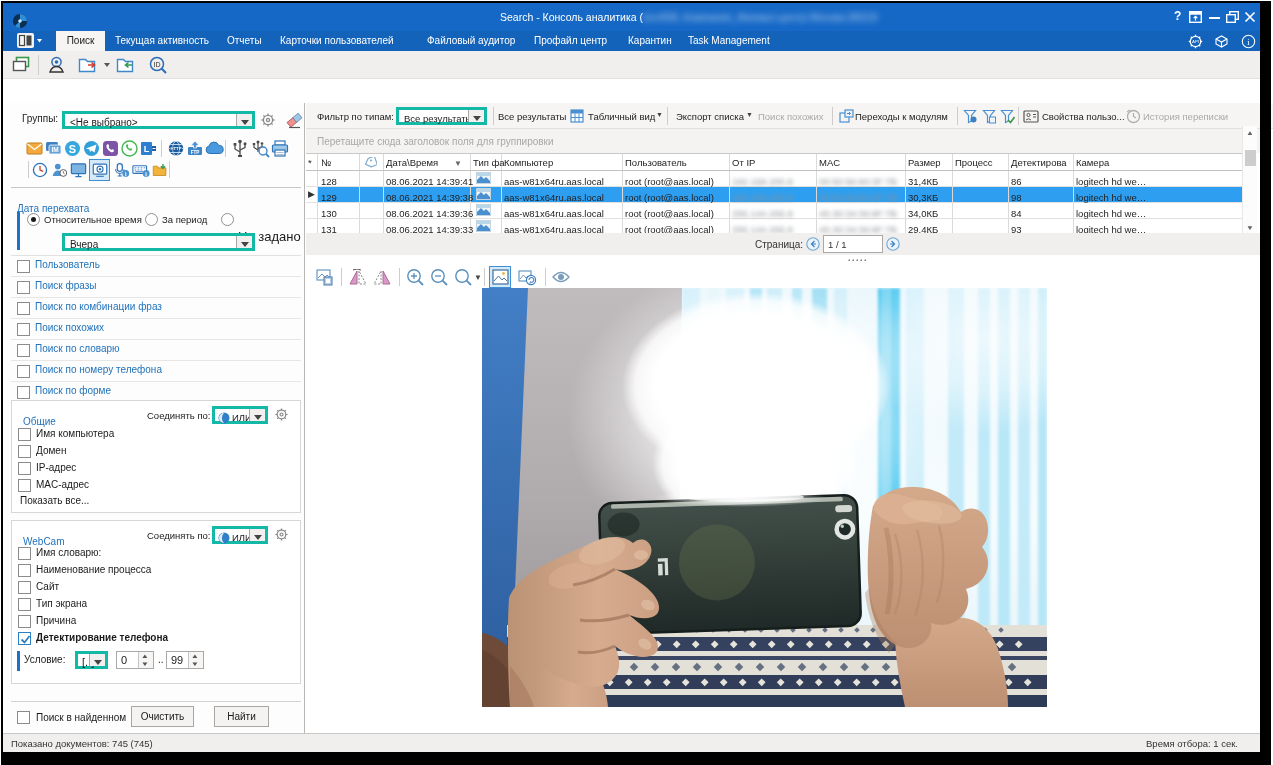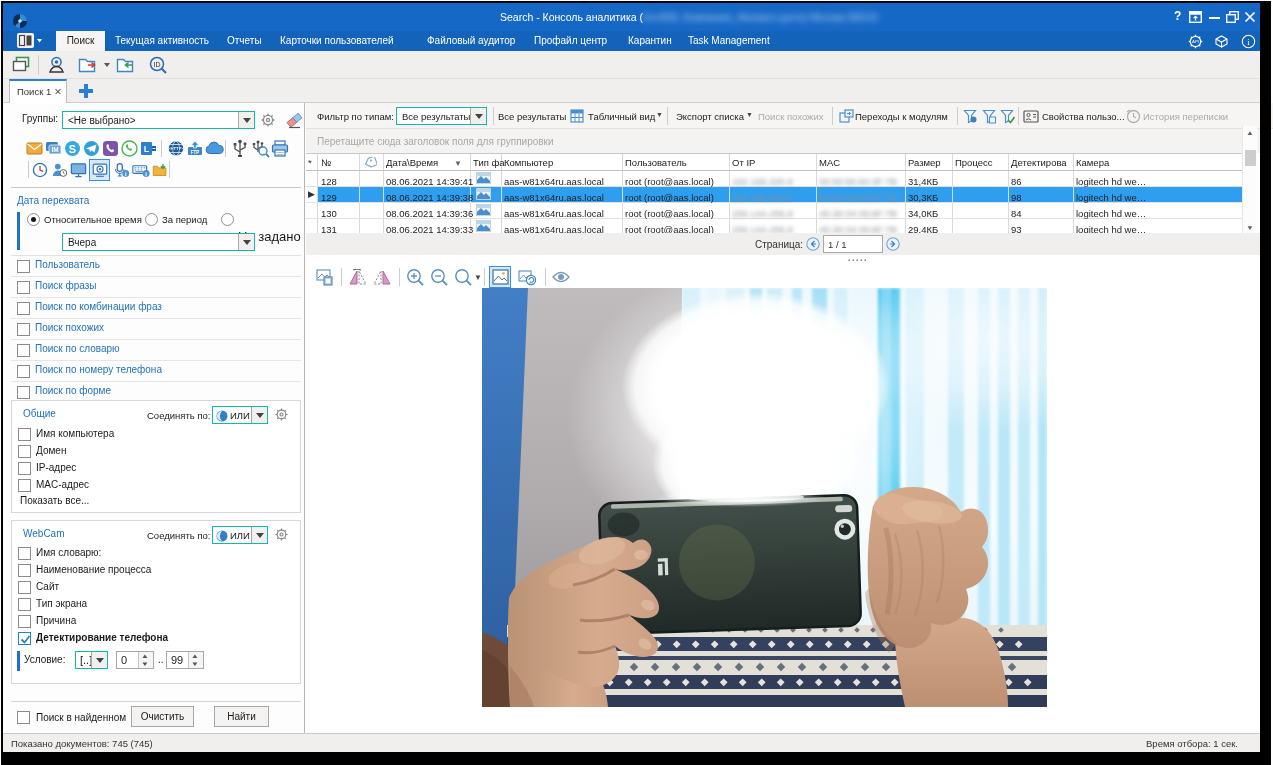--- a/index.html
+++ b/index.html
@@ -139,16 +139,6 @@
       </svg>
 </div>
 
-<div id="tstrip" class="abs">
-  <div id="ptab">
-    <span style="position:absolute;left:7px;top:5px">Поиск 1</span>
-    <span style="position:absolute;left:44px;top:5px;color:#555;">✕</span>
-  </div>
-  <div class="abs" style="left:76px;top:5px;width:14px;height:14px;">
-    <div class="abs" style="left:5px;top:0;width:4px;height:14px;background:#2a7fd4"></div>
-    <div class="abs" style="left:0;top:5px;width:14px;height:4px;background:#2a7fd4"></div>
-  </div>
-</div>
 
 <div id="left" class="abs">
   

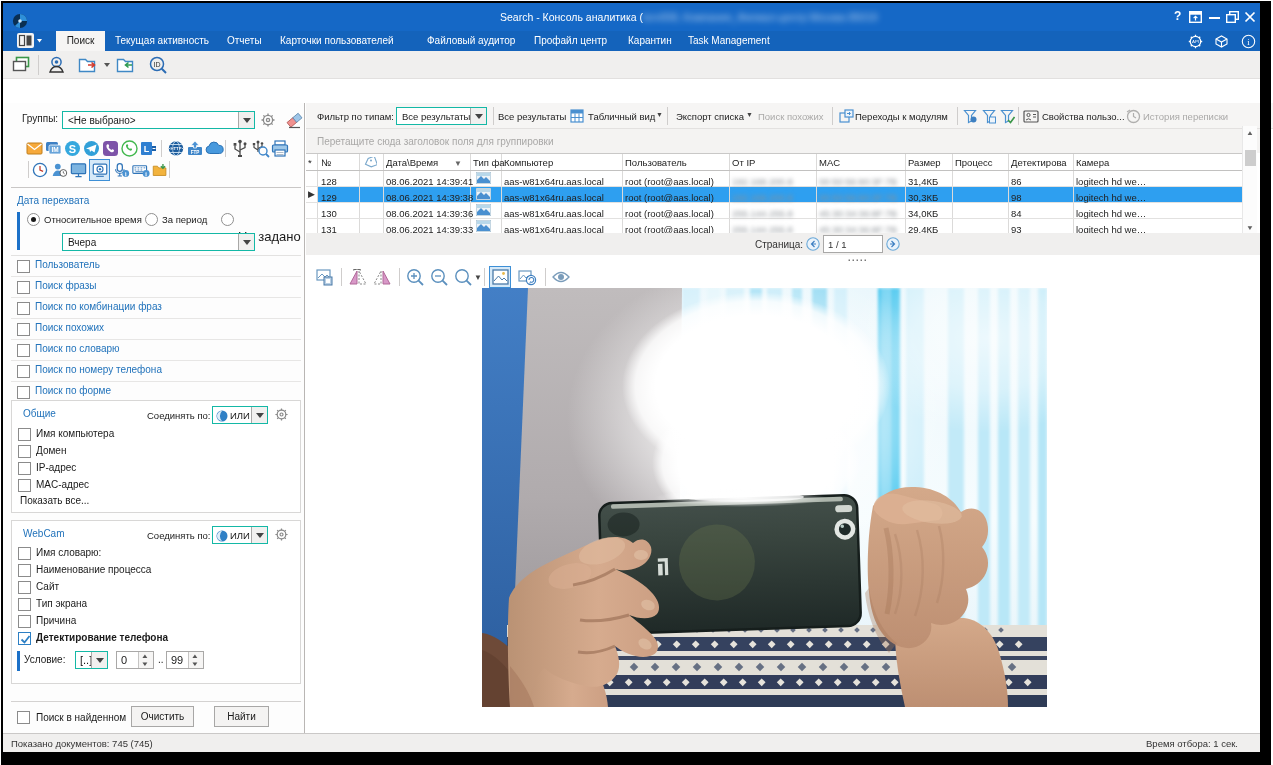--- a/index.html
+++ b/index.html
@@ -35,7 +35,7 @@
 .cbc svg{position:absolute;left:0px;top:0px;}
 .rad{position:absolute;width:13px;height:13px;border:1px solid #8f8f8f;border-radius:50%;background:#fff;}
 .rad.sel:after{content:'';position:absolute;left:3px;top:3px;width:5px;height:5px;border-radius:50%;background:#1a1a1a;}
-.dd{position:absolute;background:#fff;border:1px solid #14b8a6;}
+.dd{position:absolute;background:#fff;border:3px solid #14b8a6;}
 .dd .ar{position:absolute;right:0;top:0;bottom:0;width:16px;background:#f1f0ef;border-left:1px solid #a9a8a7;}
 .dd .ar:after{content:'';position:absolute;left:4px;top:6px;border:4px solid transparent;border-top:5px solid #444;}
 .blue{color:#2273bb;}

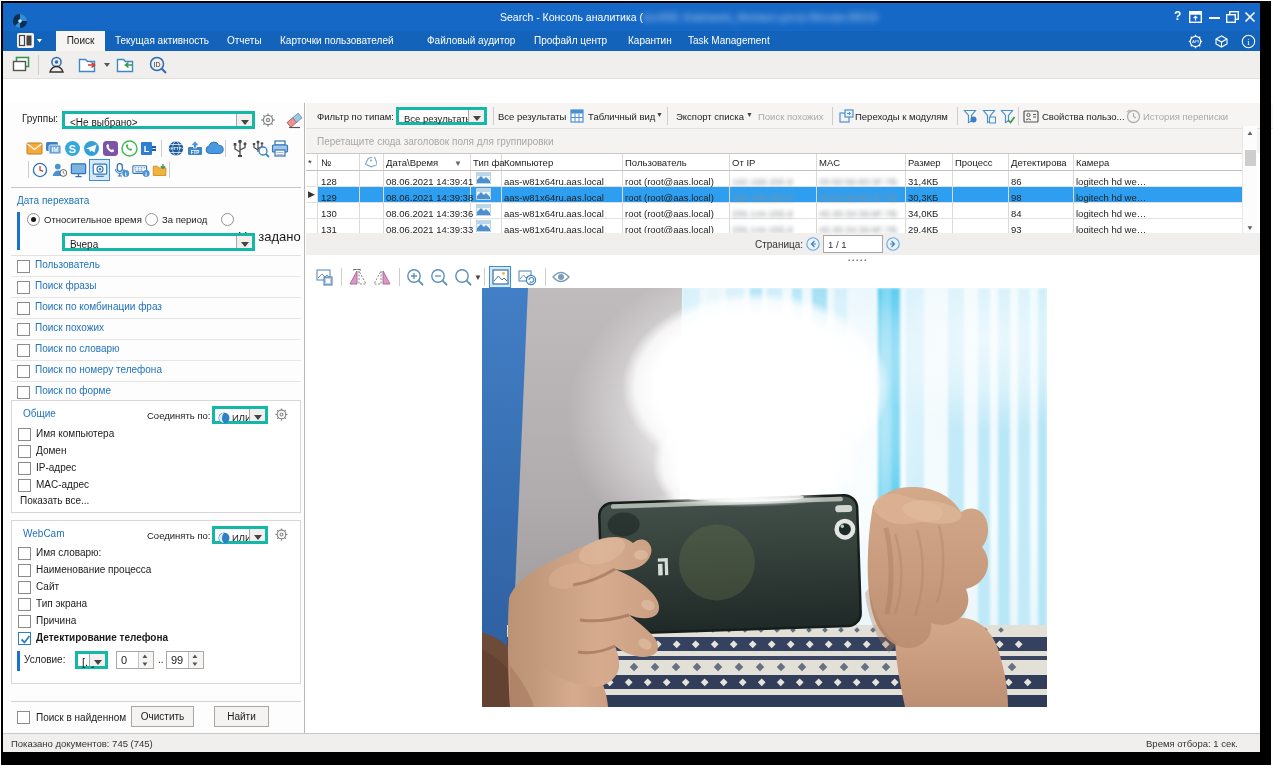--- a/index.html
+++ b/index.html
@@ -38,7 +38,7 @@
 .dd{position:absolute;background:#fff;border:3px solid #14b8a6;}
 .dd .ar{position:absolute;right:0;top:0;bottom:0;width:16px;background:#f1f0ef;border-left:1px solid #a9a8a7;}
 .dd .ar:after{content:'';position:absolute;left:4px;top:6px;border:4px solid transparent;border-top:5px solid #444;}
-.blue{color:#2273bb;}
+.blue{color:#2273bb;margin-top:8px;}
 .lnk{color:#2273bb;}
 .sep{position:absolute;width:1px;background:#cfcdcc;}
 .spin{position:absolute;background:#fff;border:1px solid #a9a8a7;}

